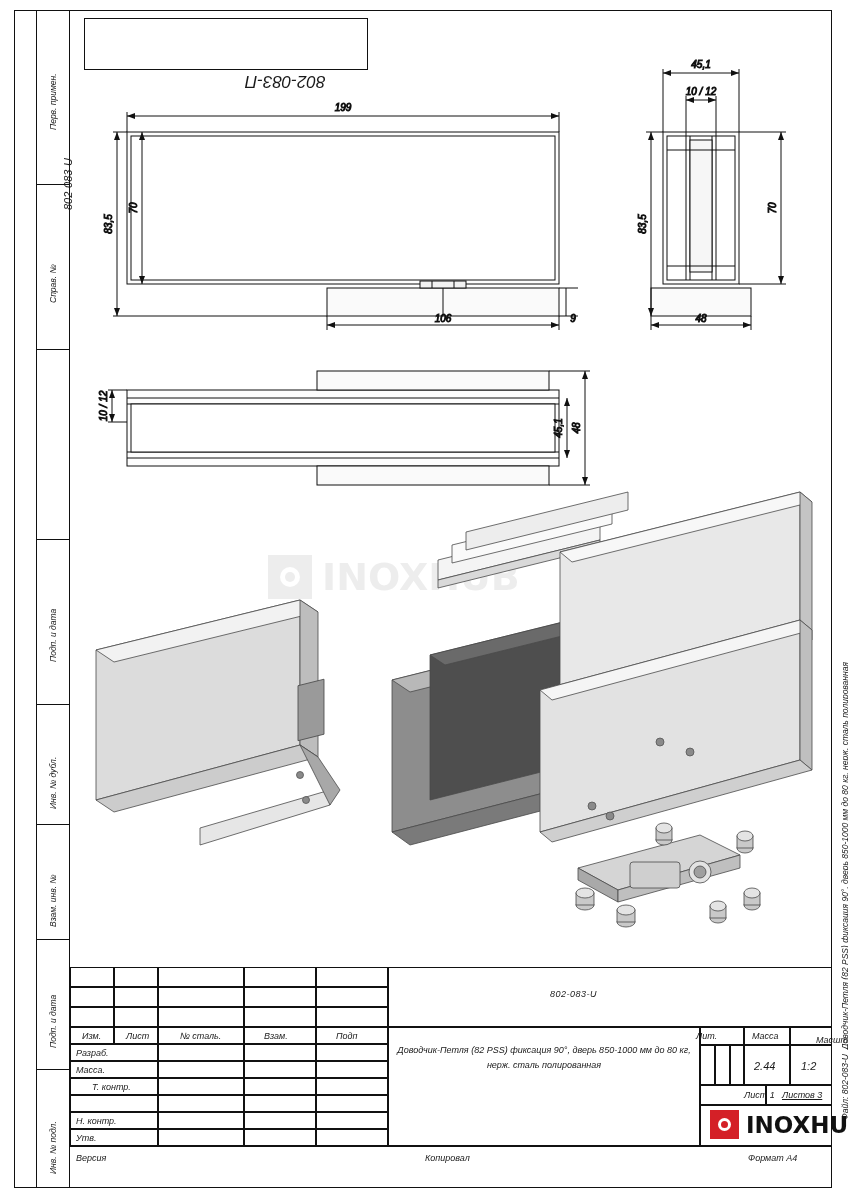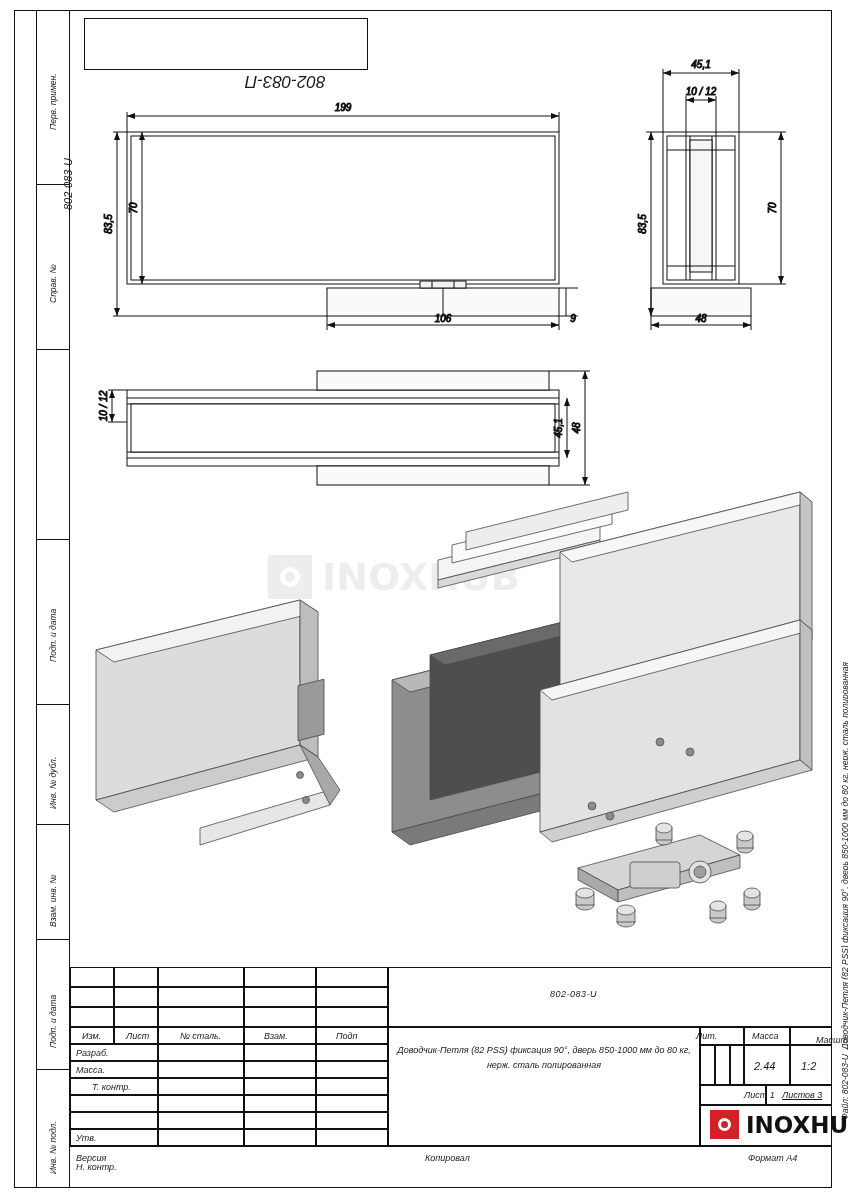--- a/index.html
+++ b/index.html
@@ -332,7 +332,7 @@
     <div class="cell" style="left:88px;top:145px;width:86px;height:17px;"></div>
     <div class="cell" style="left:174px;top:145px;width:72px;height:17px;"></div>
     <div class="cell" style="left:246px;top:145px;width:72px;height:17px;"></div>
-    <div class="t" style="left:6px;top:149px;margin-top:46px;">Н. контр.</div>
+    <div class="t" style="left:6px;top:149px;">Н. контр.</div>
 
     <div class="cell" style="left:0;top:162px;width:88px;height:17px;"></div>
     <div class="cell" style="left:88px;top:162px;width:86px;height:17px;"></div>

